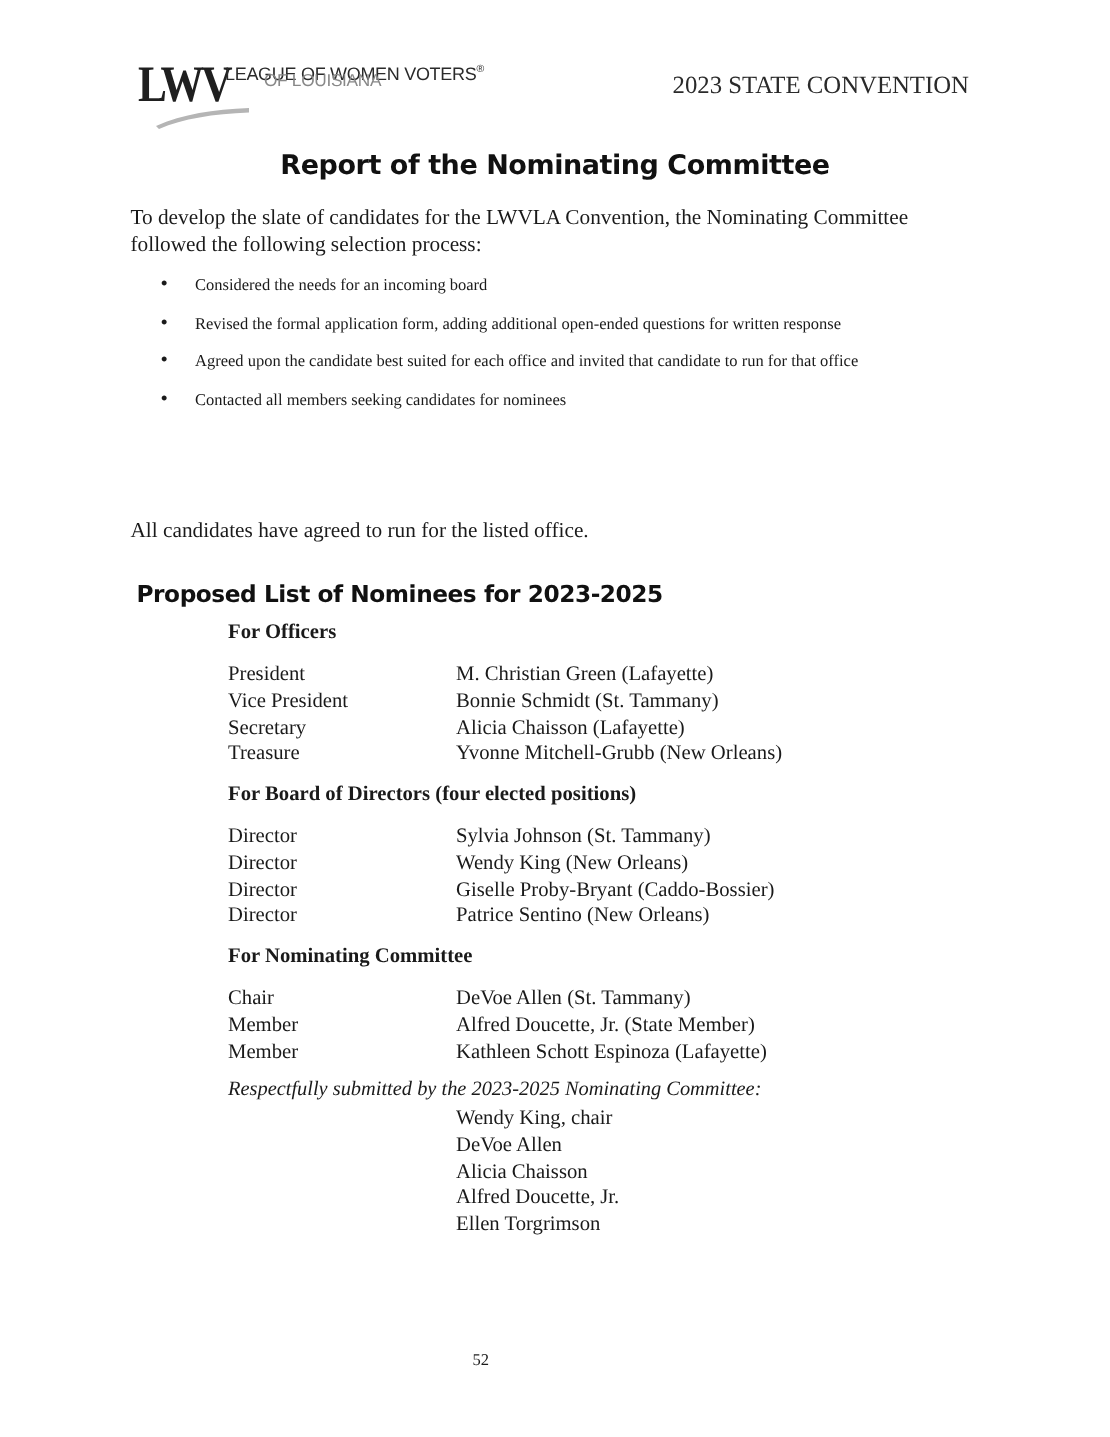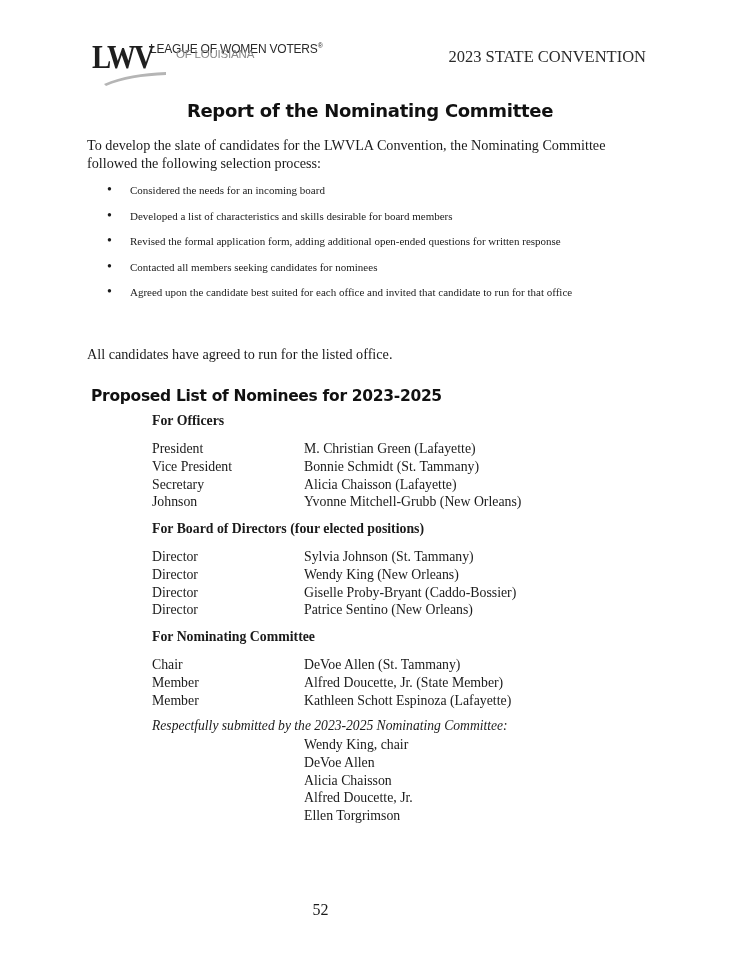--- a/index.html
+++ b/index.html
@@ -92,7 +92,6 @@
 
 <ul class="process">
   <li>Considered the needs for an incoming board</li>
-  <li>Developed a list of characteristics and skills desirable for board members</li>
   <li>Revised the formal application form, adding additional open-ended questions for written response</li>
   <li>Contacted all members seeking candidates for nominees</li>
   <li>Agreed upon the candidate best suited for each office and invited that candidate to run for that office</li>

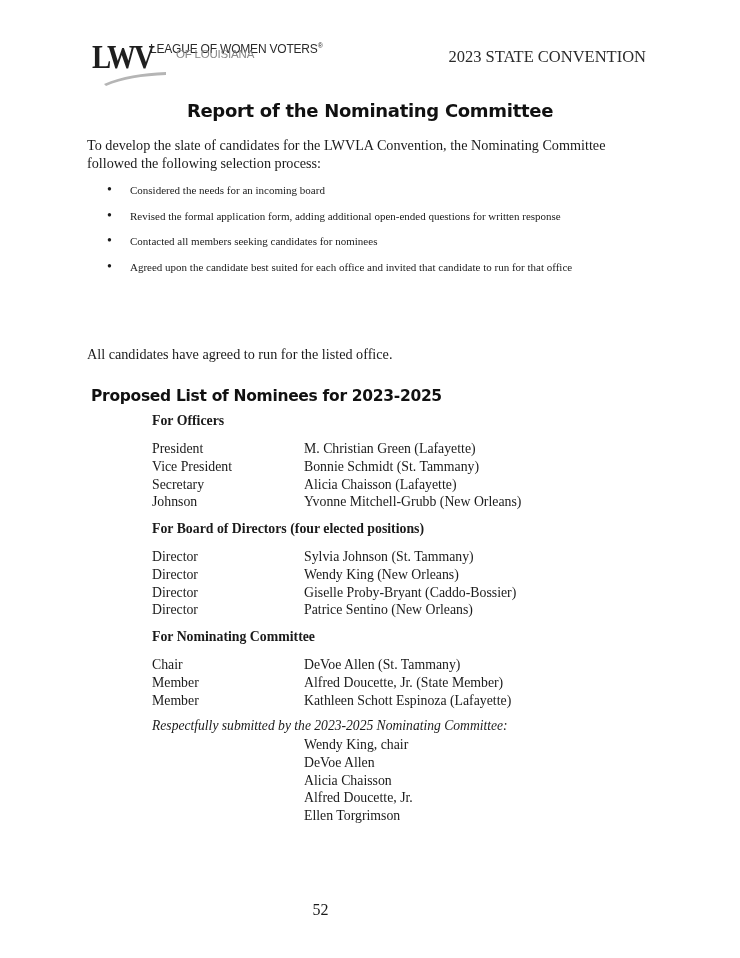--- a/index.html
+++ b/index.html
@@ -93,8 +93,8 @@
 <ul class="process">
   <li>Considered the needs for an incoming board</li>
   <li>Revised the formal application form, adding additional open-ended questions for written response</li>
+  <li>Agreed upon the candidate best suited for each office and invited that candidate to run for that office</li>
   <li>Contacted all members seeking candidates for nominees</li>
-  <li>Agreed upon the candidate best suited for each office and invited that candidate to run for that office</li>
 </ul>
 
 <p class="closing" style="margin:0">All candidates have agreed to run for the listed office.</p>

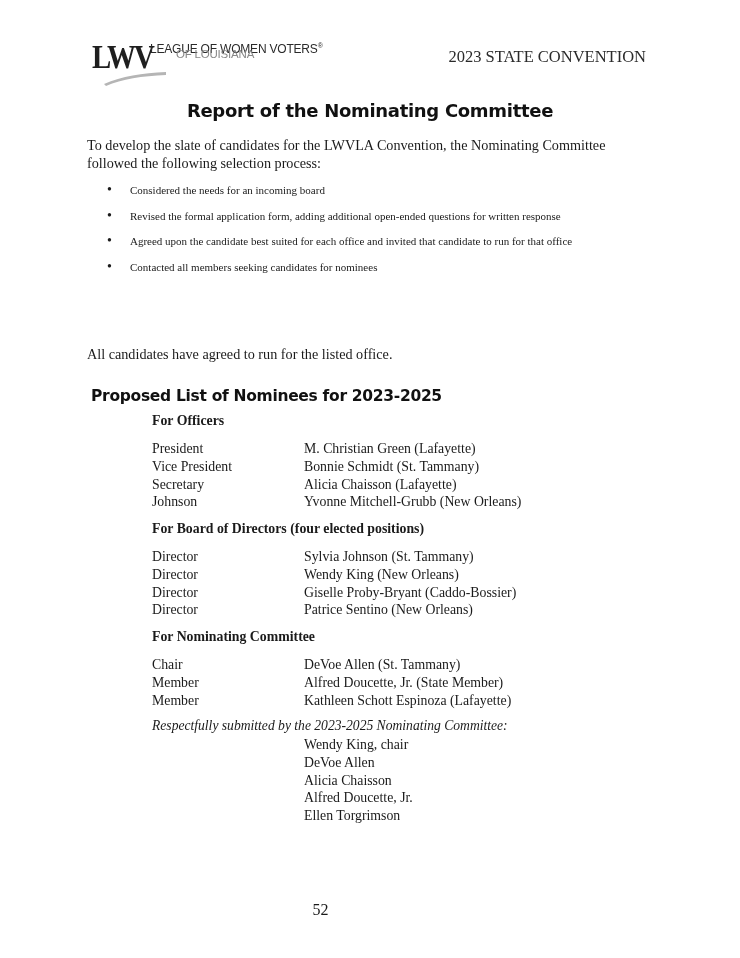--- a/index.html
+++ b/index.html
@@ -105,7 +105,7 @@
 <div class="row" style="top:440px"><span class="role">President</span><span>M. Christian Green (Lafayette)</span></div>
 <div class="row" style="top:458px"><span class="role">Vice President</span><span>Bonnie Schmidt (St. Tammany)</span></div>
 <div class="row" style="top:476px"><span class="role">Secretary</span><span>Alicia Chaisson (Lafayette)</span></div>
-<div class="row" style="top:493px"><span class="role">Johnson</span><span>Yvonne Mitchell-Grubb (New Orleans)</span></div>
+<div class="row" style="top:493px"><span class="role">Treasure</span><span>Yvonne Mitchell-Grubb (New Orleans)</span></div>
 
 <div class="group-head" style="top:521px">For Board of Directors (four elected positions)</div>
 <div class="row" style="top:548px"><span class="role">Director</span><span>Sylvia Johnson (St. Tammany)</span></div>

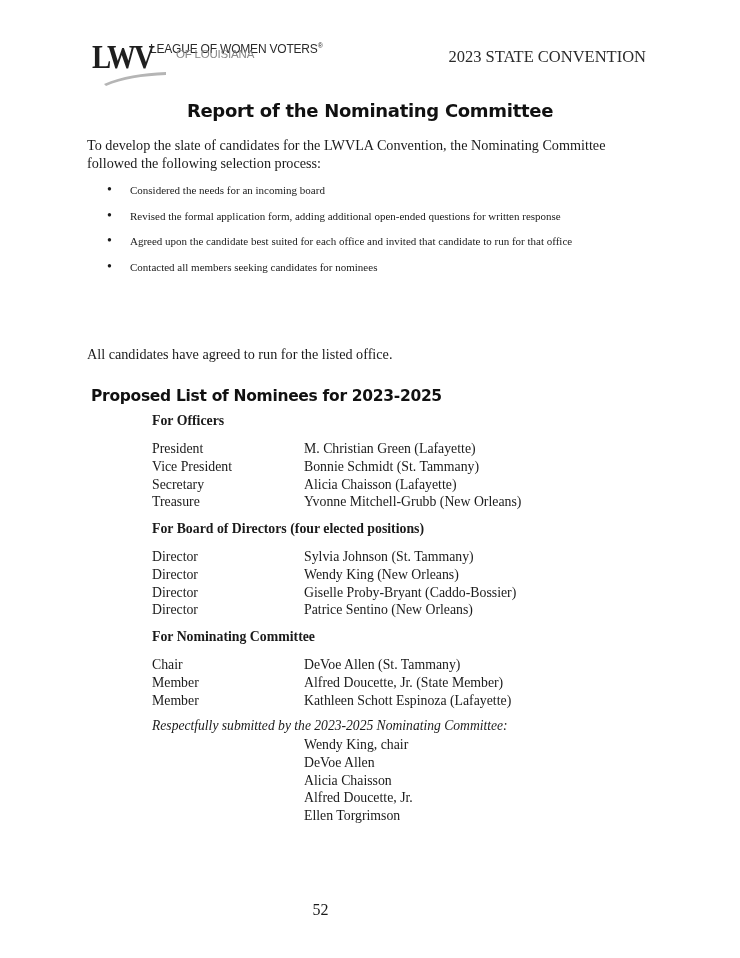--- a/index.html
+++ b/index.html
@@ -71,7 +71,7 @@
       position: absolute; left: 304px; top: 736px; font-size: 13.8px; line-height: 17.8px;
     }
     .page-number {
-      position: absolute; left: 0; width: 641px; top: 901px; text-align: center; font-size: 16px;
+      position: absolute; left: 0; width: 641px; top: 901px; text-align: center; font-size: 11px;
     }
   </style>
 </head>

